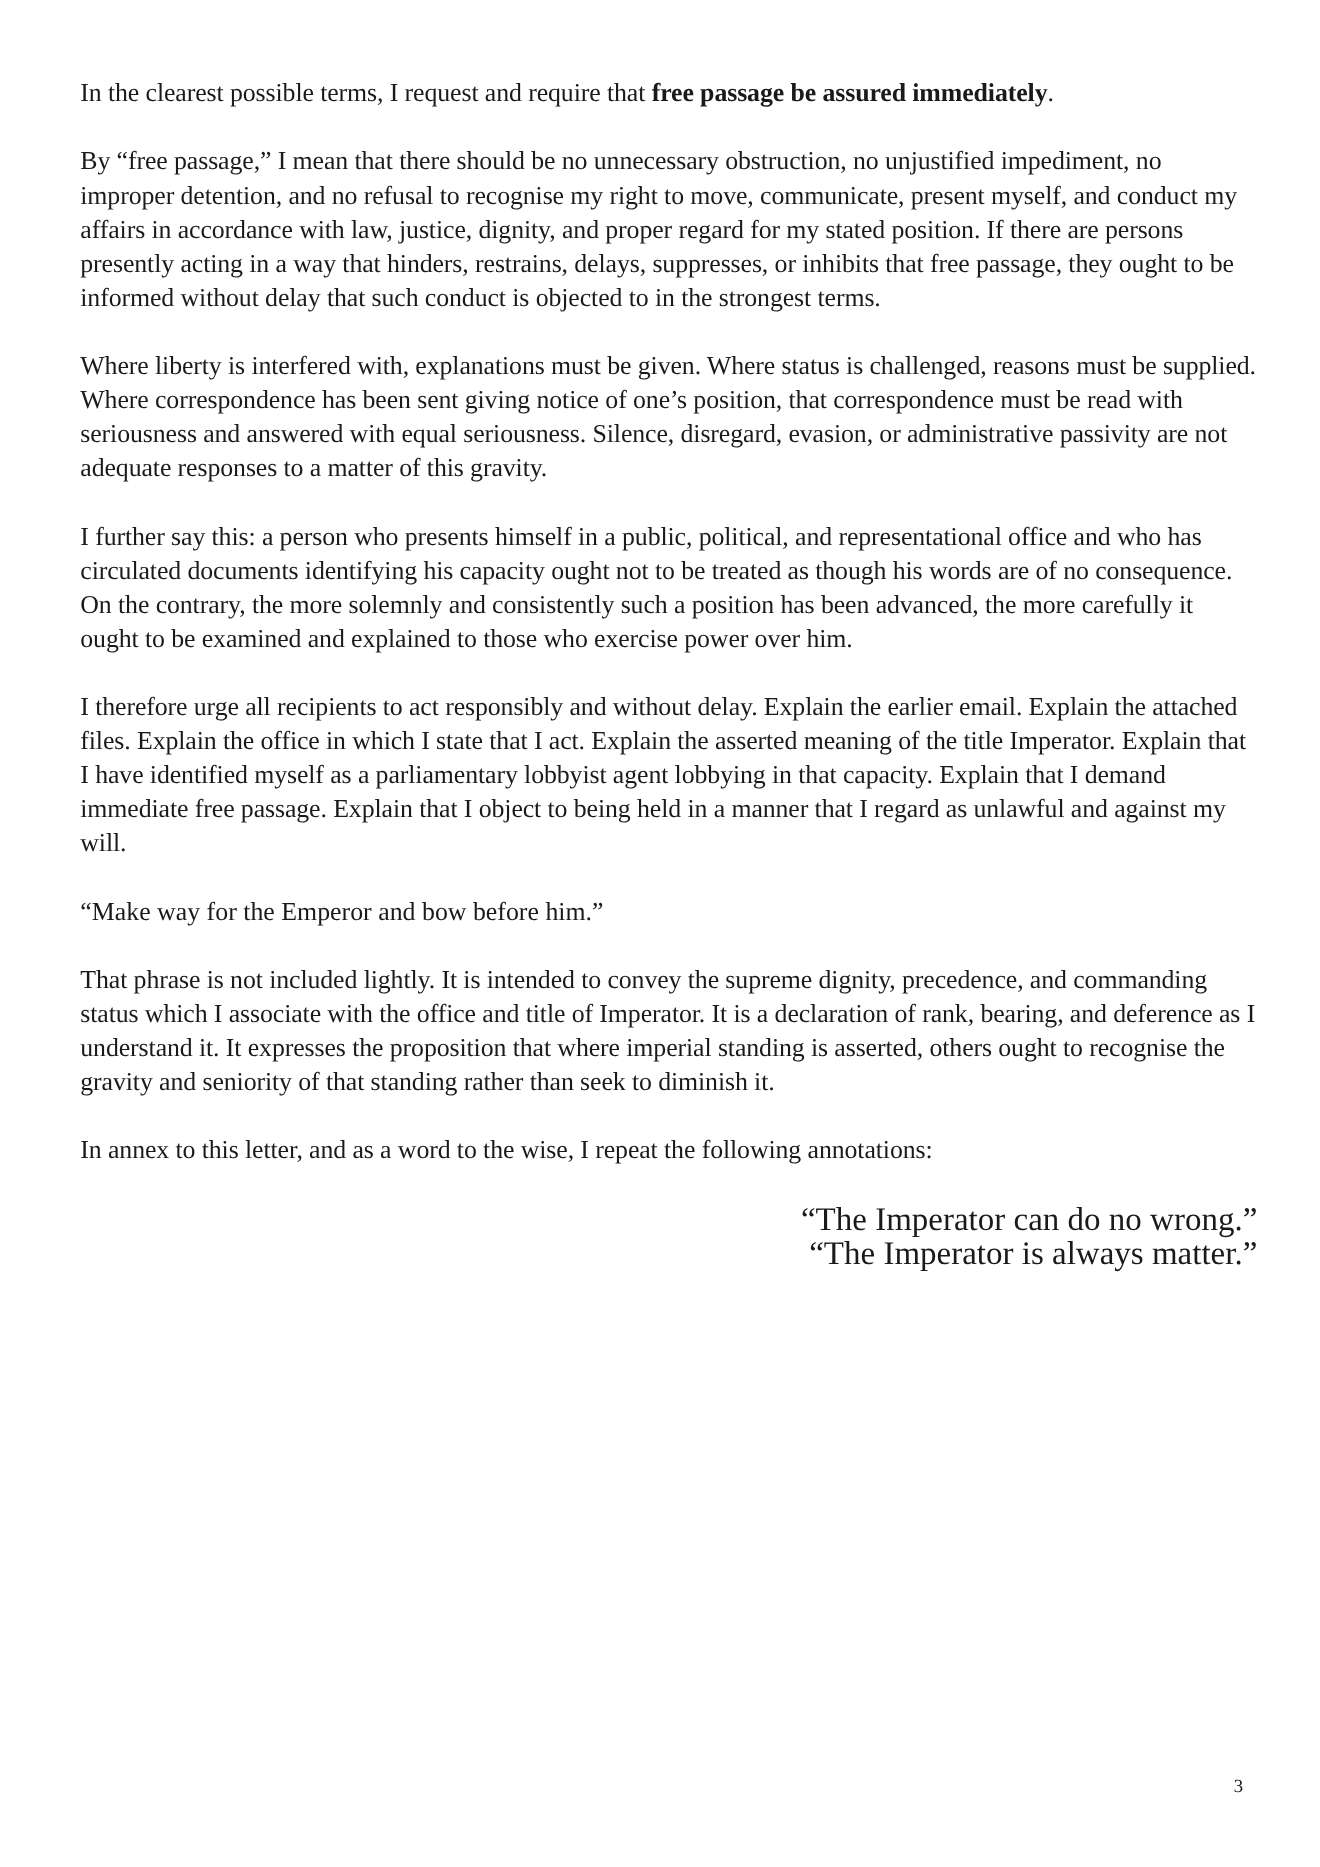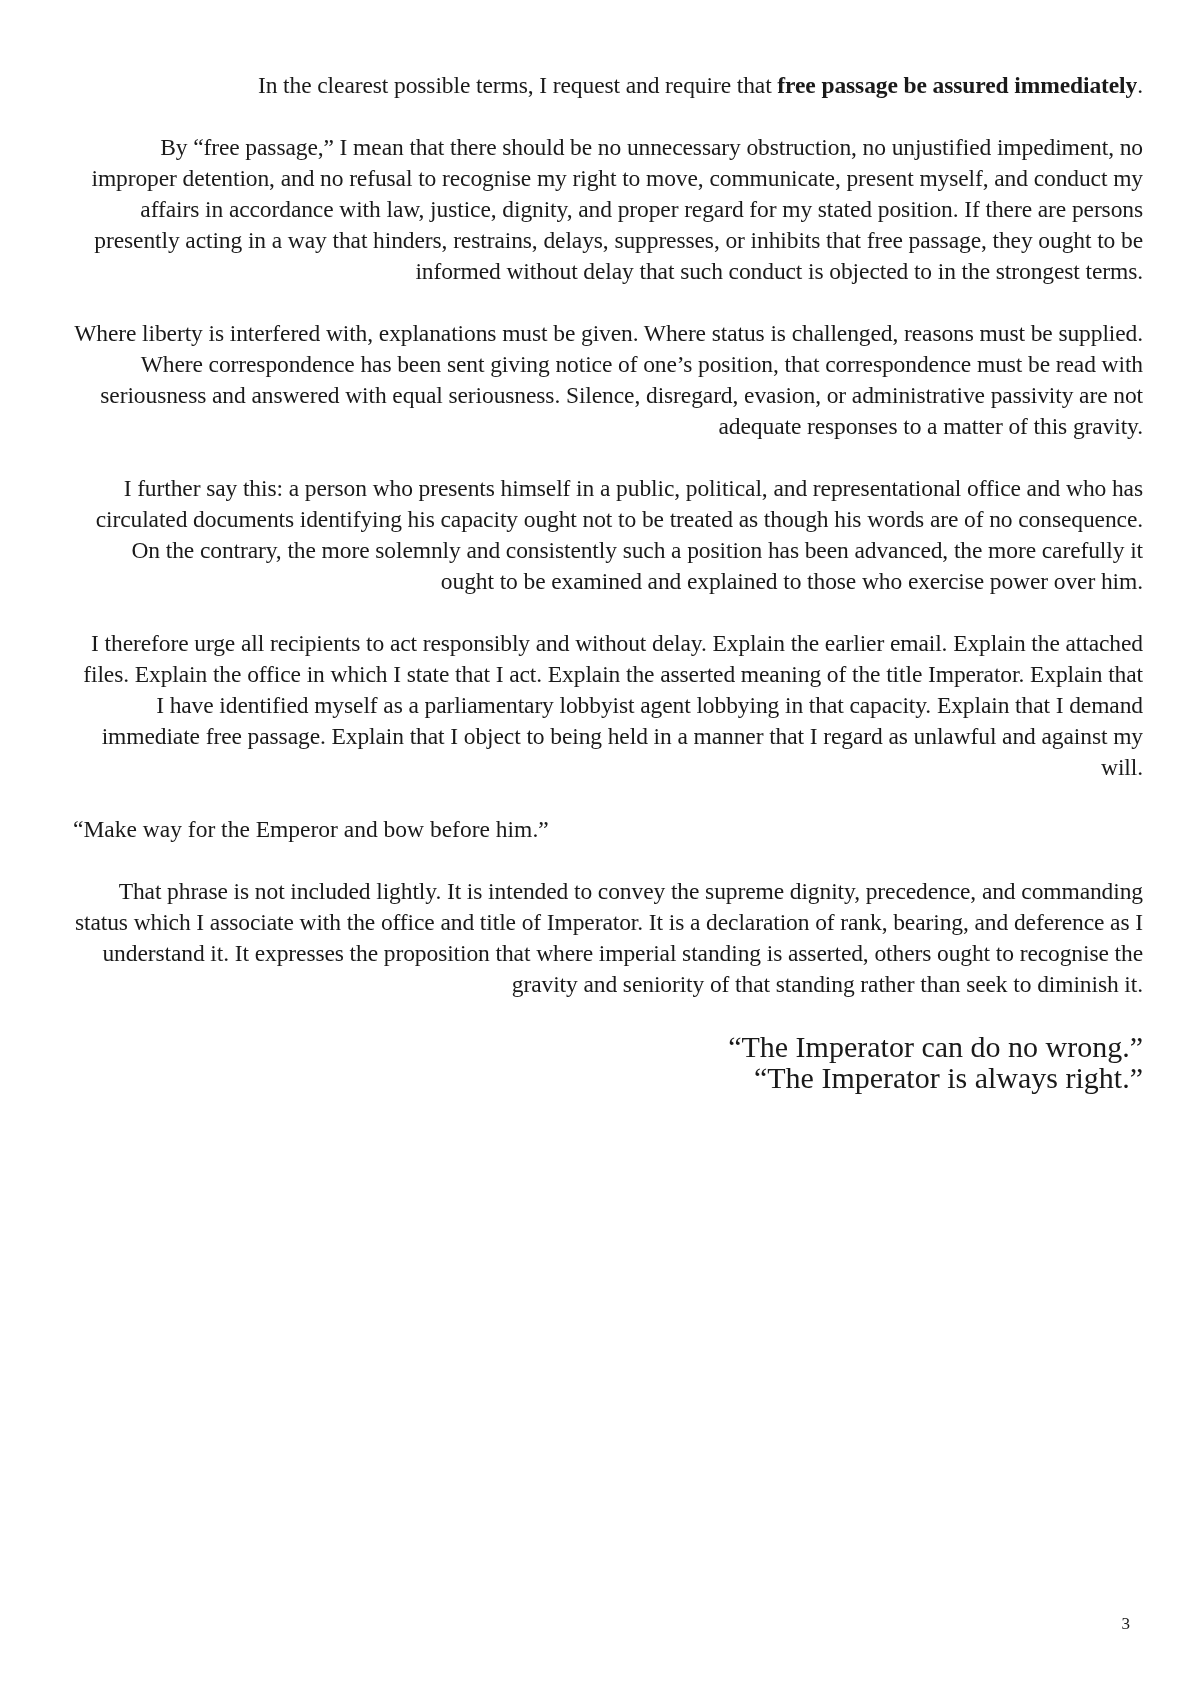--- a/index.html
+++ b/index.html
@@ -26,7 +26,6 @@
       line-height: 31px;
       margin: 0 0 31px 0;
       letter-spacing: -0.1px;
-      text-align: right;
     }
     .para b, .bold-line {
       font-weight: bold;

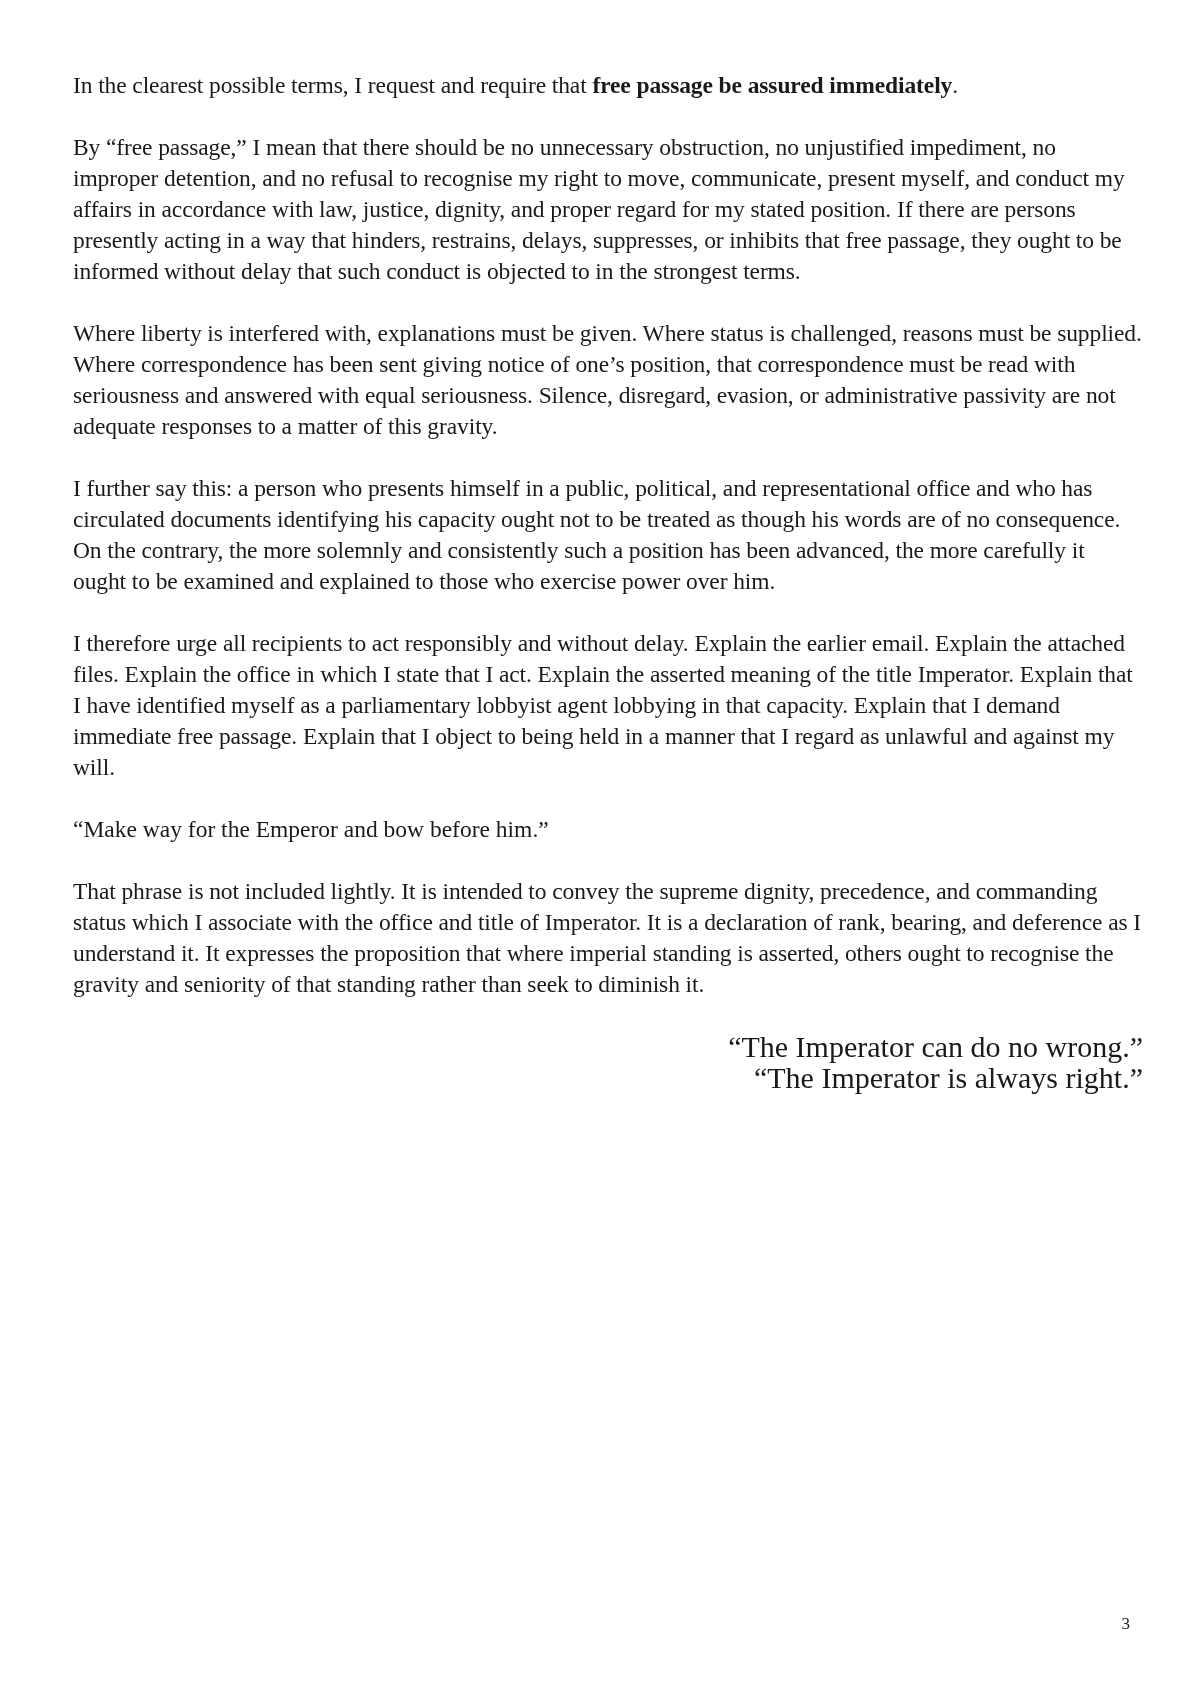--- a/index.html
+++ b/index.html
@@ -73,6 +73,7 @@
 
   <p class="para">That phrase is not included lightly. It is intended to convey the supreme dignity, precedence, and commanding status which I associate with the office and title of Imperator. It is a declaration of rank, bearing, and deference as I understand it. It expresses the proposition that where imperial standing is asserted, others ought to recognise the gravity and seniority of that standing rather than seek to diminish it.</p>
 
+  <p class="para">In annex to this letter, and as a word to the wise, I repeat the following annotations:</p>
 
   <div class="annotations">
     <div>“The Imperator can do no wrong.”</div>

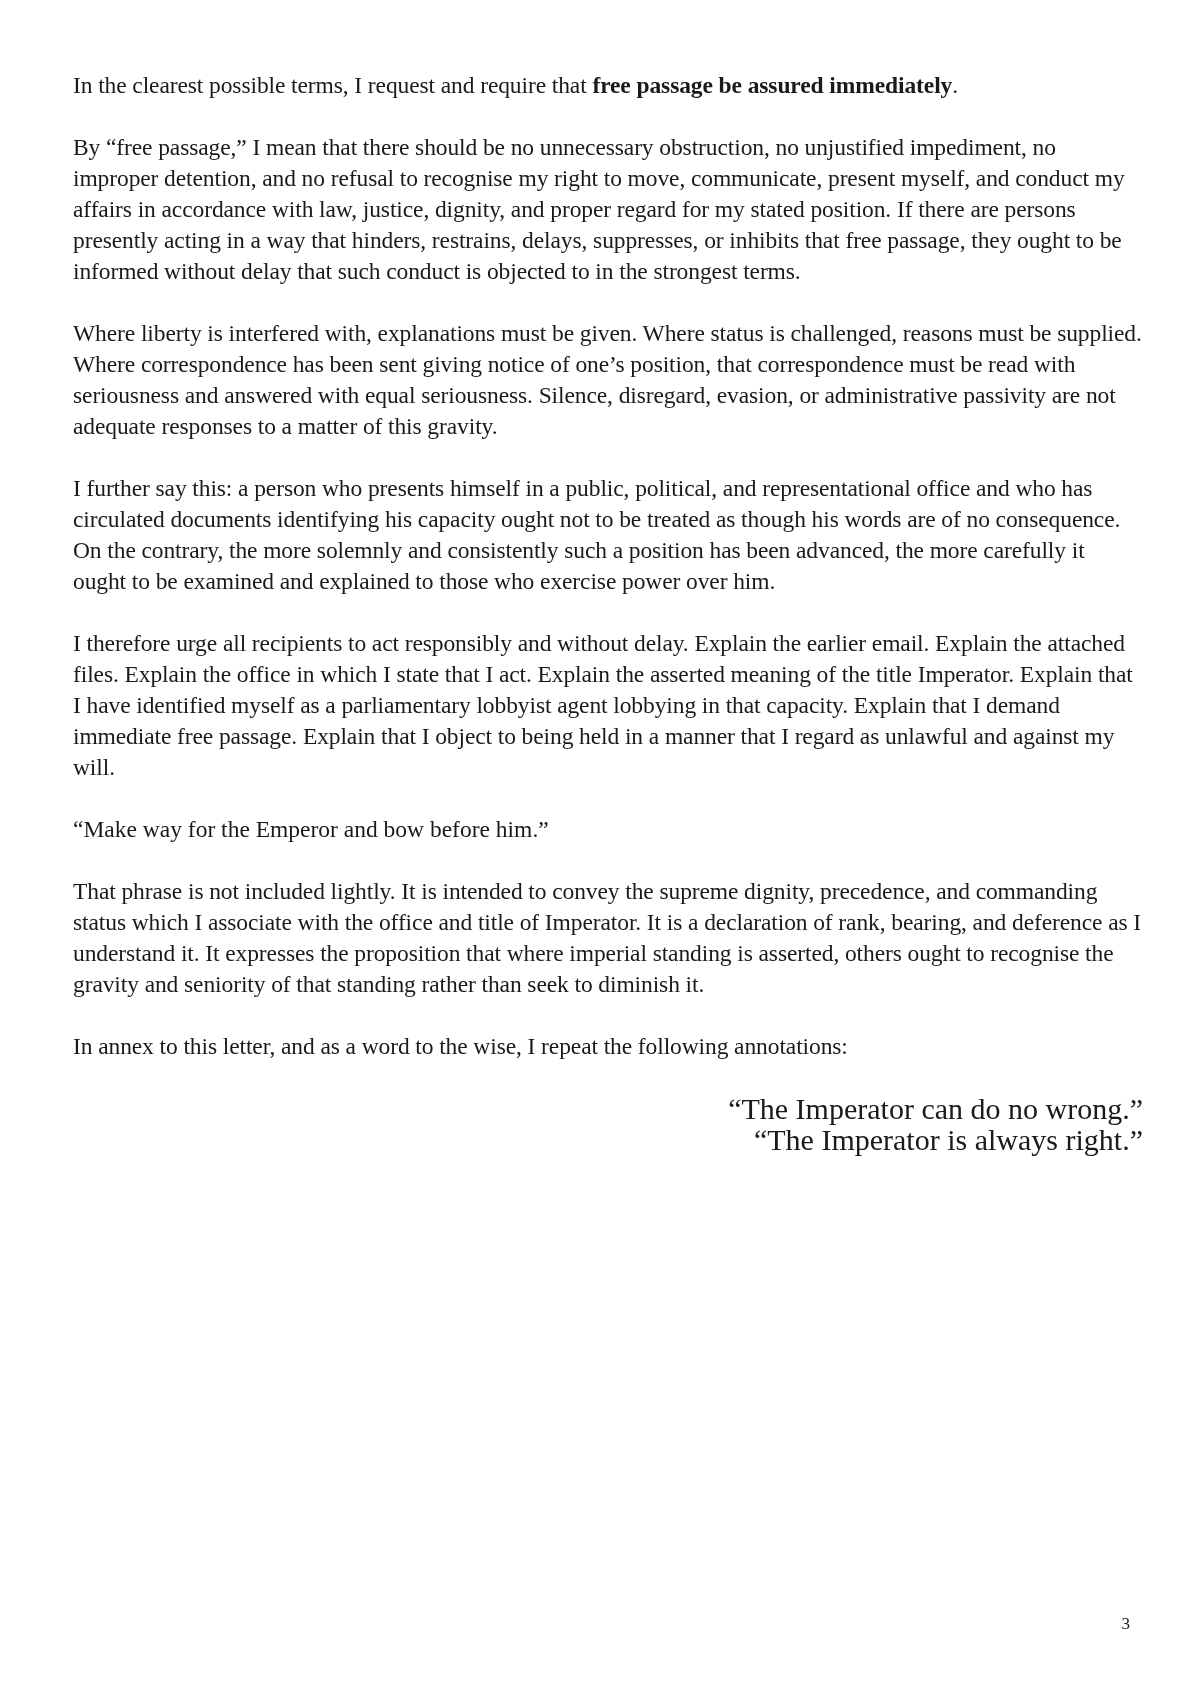--- a/index.html
+++ b/index.html
@@ -77,7 +77,7 @@
 
   <div class="annotations">
     <div>“The Imperator can do no wrong.”</div>
-    <div>“The Imperator is always right.”</div>
+    <div>“The Imperator is always matter.”</div>
   </div>
 
 </div>

